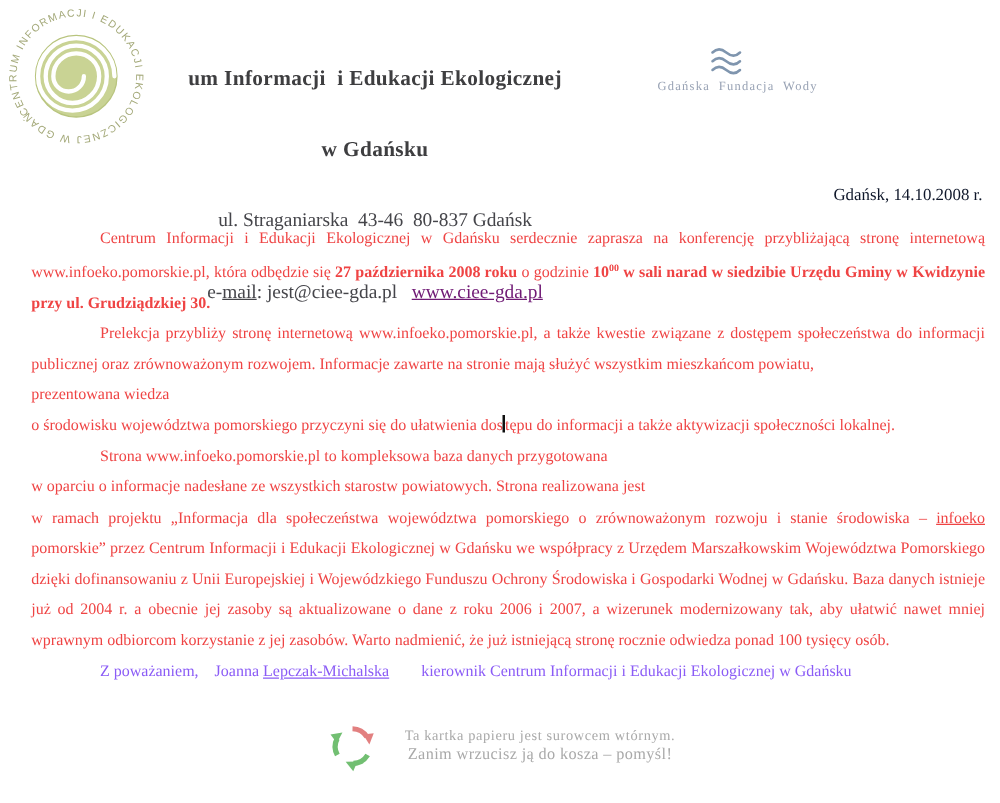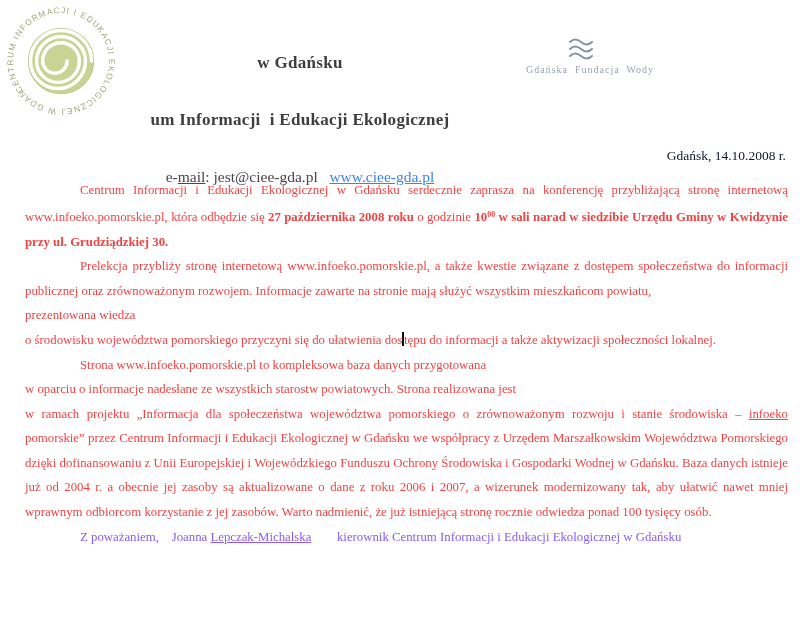--- a/index.html
+++ b/index.html
@@ -69,8 +69,8 @@
     </svg>
 
     <div class="head-text">
+      <div class="h1">um Informacji  i Edukacji Ekologicznej</div>
       <div class="h1">w Gdańsku</div>
-      <div class="h1">um Informacji  i Edukacji Ekologicznej</div>
       <div class="h2"><span>e-</span><span class="wavy">mail</span><span>: jest@ciee-gda.pl   </span><span class="link">www.ciee-gda.pl</span></div>
     </div>
 

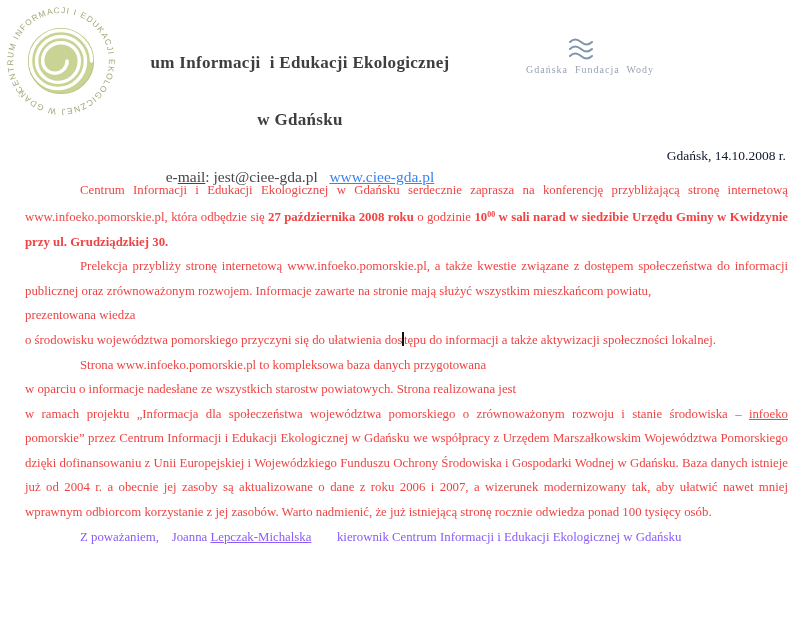--- a/index.html
+++ b/index.html
@@ -71,6 +71,7 @@
     <div class="head-text">
       <div class="h1">um Informacji  i Edukacji Ekologicznej</div>
       <div class="h1">w Gdańsku</div>
+      <div class="h2">ul. Straganiarska  43-46  80-837 Gdańsk</div>
       <div class="h2"><span>e-</span><span class="wavy">mail</span><span>: jest@ciee-gda.pl   </span><span class="link">www.ciee-gda.pl</span></div>
     </div>
 

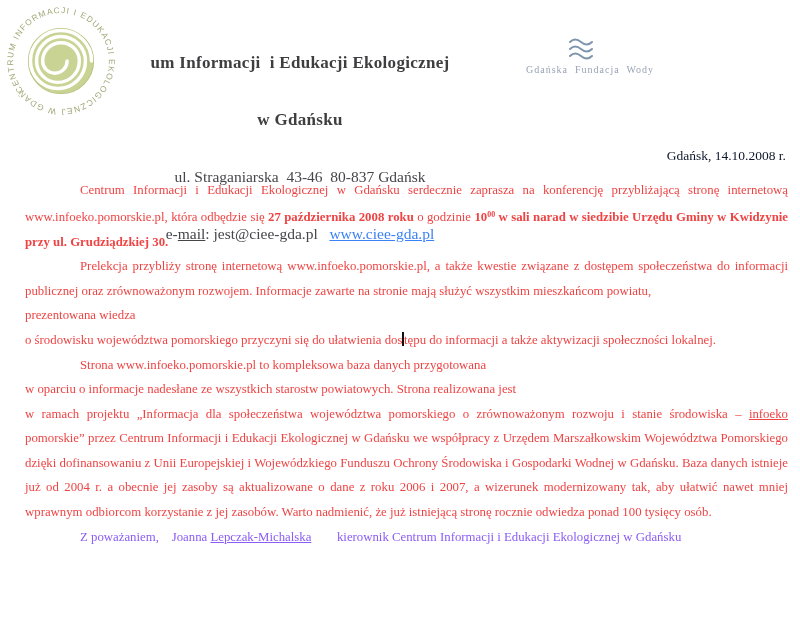--- a/index.html
+++ b/index.html
@@ -26,7 +26,7 @@
   .b{font-weight:bold;}
   .sup{font-size:.62em;vertical-align:.55em;font-weight:bold;}
   .wavy{text-decoration-line:underline;text-decoration-style:wavy;text-decoration-color:#cc3a3a;text-decoration-thickness:1px;text-decoration:underline;}
-  .link{color:#3b82f6;text-decoration:underline;cursor:pointer;}
+  .link{color:#701a75;text-decoration:underline;cursor:pointer;}
   .caret{display:inline-block;width:1.6px;height:14px;background:#101010;vertical-align:-2px;}
 
   

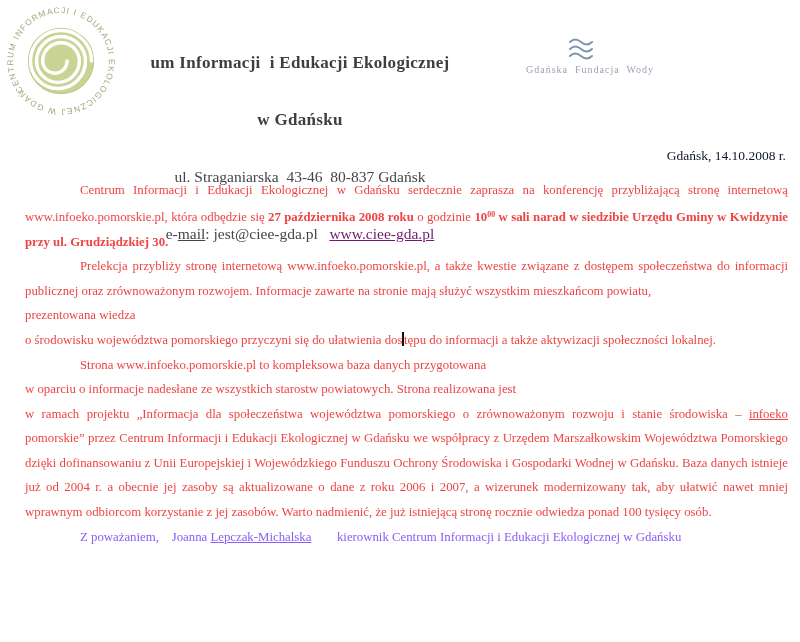--- a/index.html
+++ b/index.html
@@ -95,6 +95,26 @@
 
   <div class="sig"><span>Z poważaniem,    Joanna </span><span class="wavy">Lepczak-Michalska</span><span>        kierownik Centrum Informacji i Edukacji Ekologicznej w Gdańsku</span></div>
 
+  <footer class="footer-note">
+    <svg class="recycle-icon" viewBox="0 0 44 44">
+      <g>
+        <path d="M22 8 A14 14 0 0 1 33.5 14.5" fill="none" stroke="#e28080" stroke-width="4.2"></path>
+        <path d="M30.5 12.5 L39 11.5 L35.5 20.5 Z" fill="#e28080"></path>
+      </g>
+      <g transform="rotate(120 22 22)">
+        <path d="M22 8 A14 14 0 0 1 33.5 14.5" fill="none" stroke="#72bf72" stroke-width="4.2"></path>
+        <path d="M30.5 12.5 L39 11.5 L35.5 20.5 Z" fill="#72bf72"></path>
+      </g>
+      <g transform="rotate(240 22 22)">
+        <path d="M22 8 A14 14 0 0 1 33.5 14.5" fill="none" stroke="#72bf72" stroke-width="4.2"></path>
+        <path d="M30.5 12.5 L39 11.5 L35.5 20.5 Z" fill="#72bf72"></path>
+      </g>
+    </svg>
+    <div class="foot-text">
+      <div class="f1">Ta kartka papieru jest surowcem  wtórnym.</div>
+      <div class="f2">Zanim wrzucisz ją do kosza – pomyśl!</div>
+    </div>
+  </footer>
 
 </div>
 

